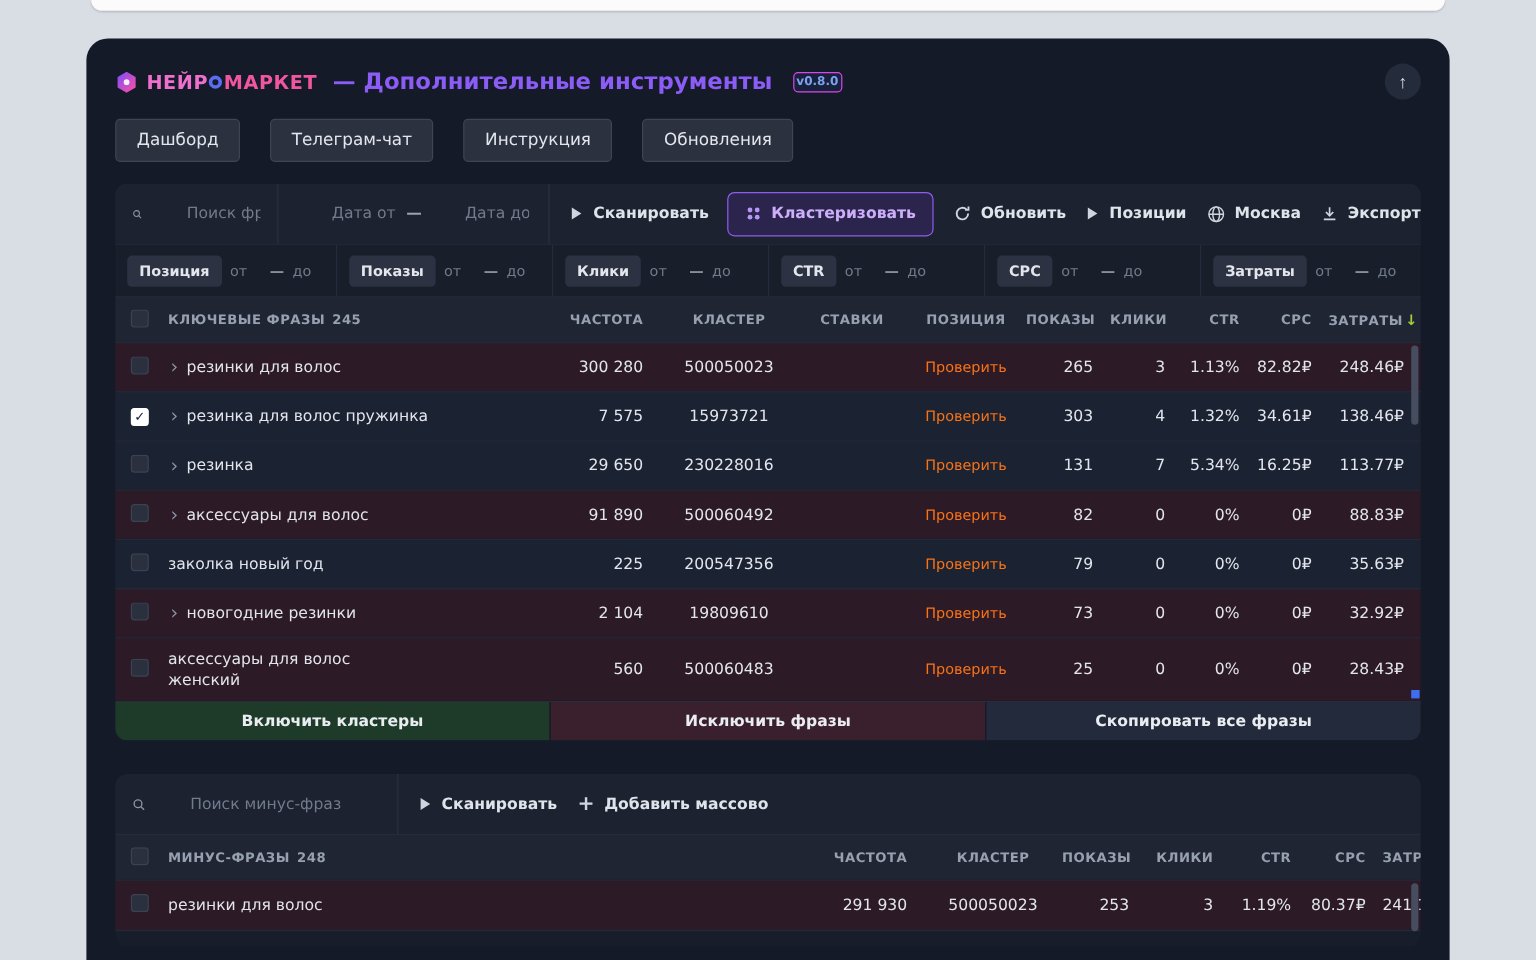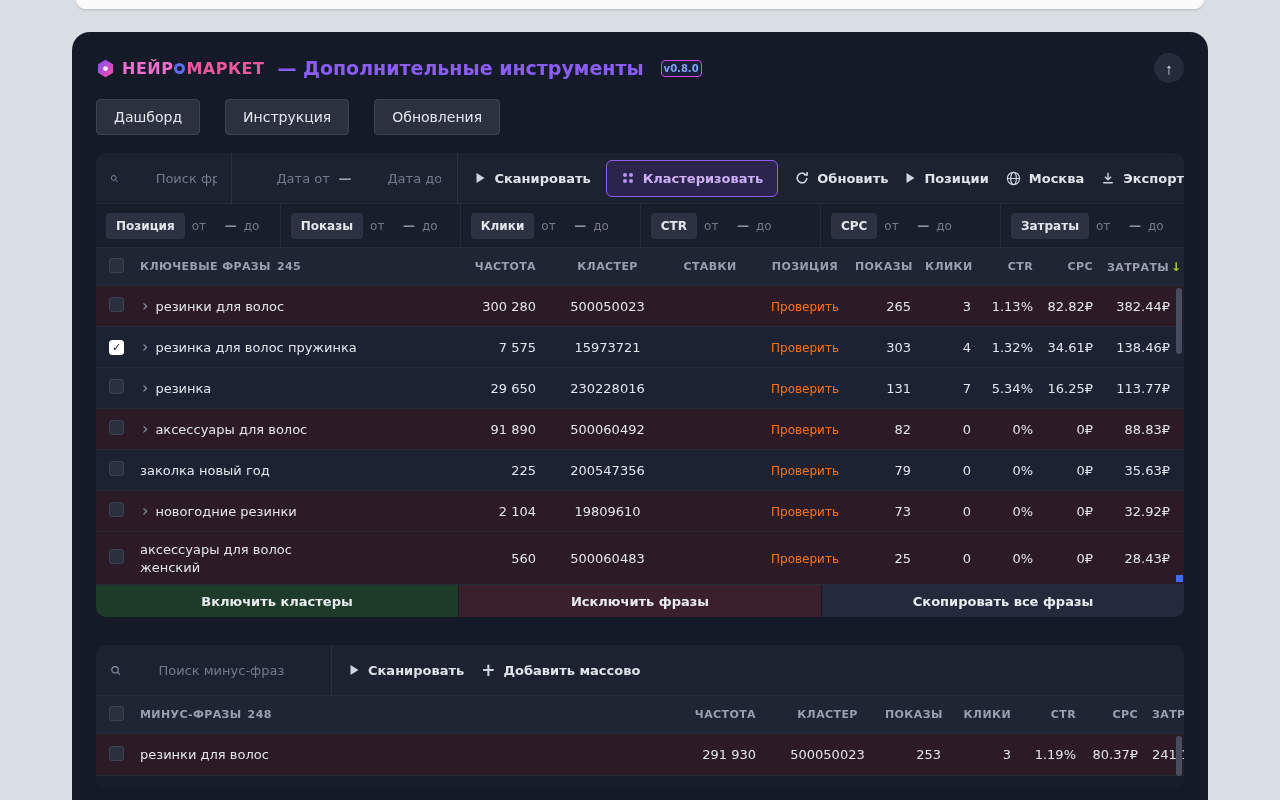--- a/index.html
+++ b/index.html
@@ -161,6 +161,7 @@
 
   <div class="nav">
     <button class="nav-btn">Дашборд</button>
+    <button class="nav-btn">Телеграм-чат</button>
     <button class="nav-btn">Инструкция</button>
     <button class="nav-btn">Обновления</button>
   </div>

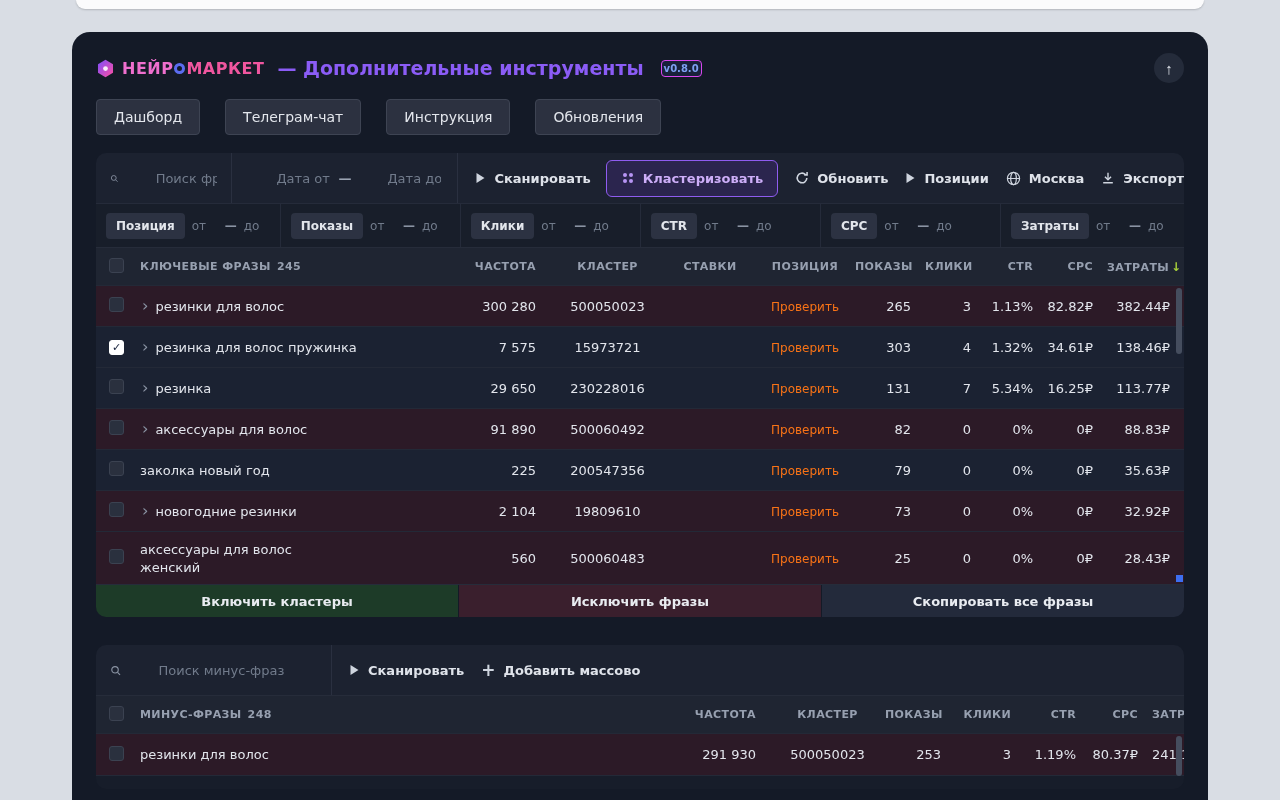--- a/index.html
+++ b/index.html
@@ -299,7 +299,7 @@
         <div class="cell num">3</div>
         <div class="cell num">1.13%</div>
         <div class="cell num">82.82₽</div>
-        <div class="cell num">382.44₽</div>
+        <div class="cell num">248.46₽</div>
       </div>
 
       <div class="row t1 tone-blue">

